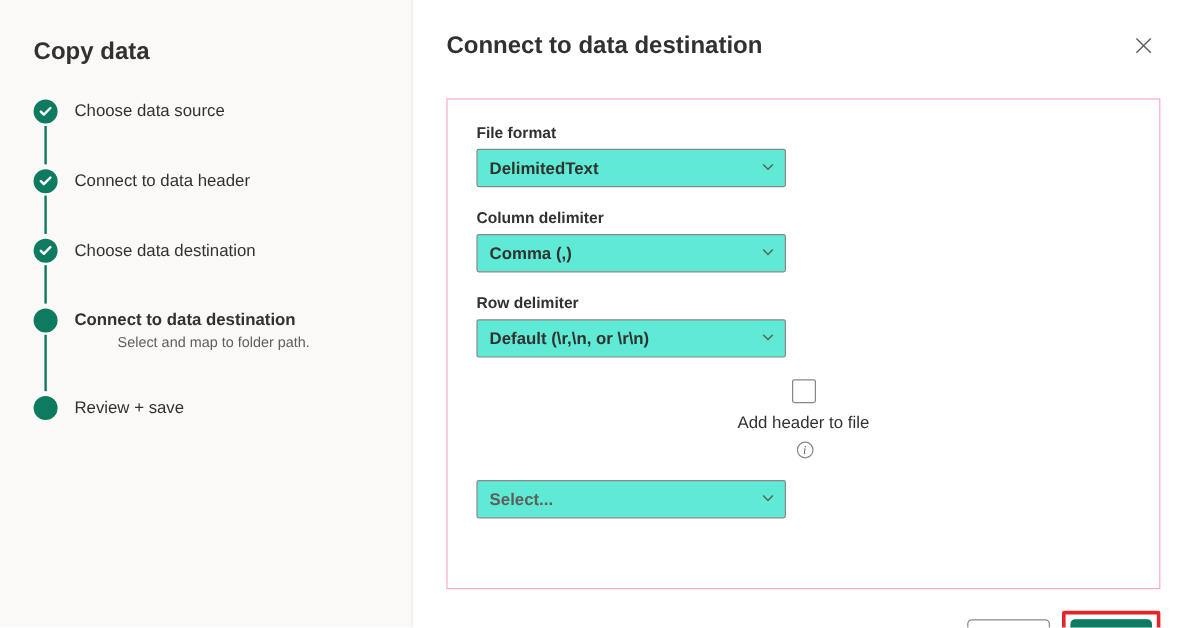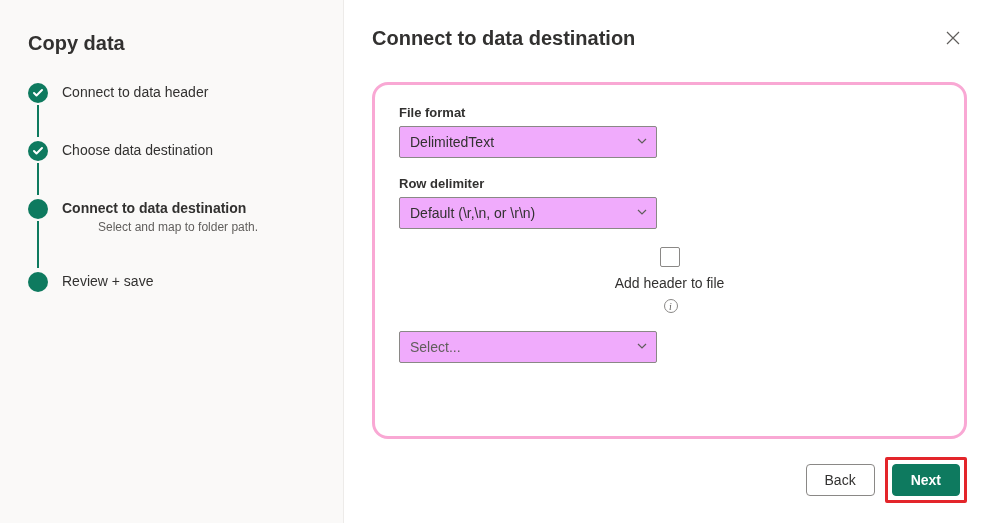--- a/index.html
+++ b/index.html
@@ -196,6 +196,16 @@
           </svg>
       </span>
       <div class="step-text">
+        <div class="step-label">Choose data source</div>
+      </div>
+    </li>
+    <li class="step">
+      <span class="step-icon completed">
+        <svg viewBox="0 0 12 12" fill="none">
+            <path d="M2 6l2.5 2.5L10 3" stroke="#fff" stroke-width="2" stroke-linecap="round" stroke-linejoin="round"></path>
+          </svg>
+      </span>
+      <div class="step-text">
         <div class="step-label">Connect to data header</div>
       </div>
     </li>

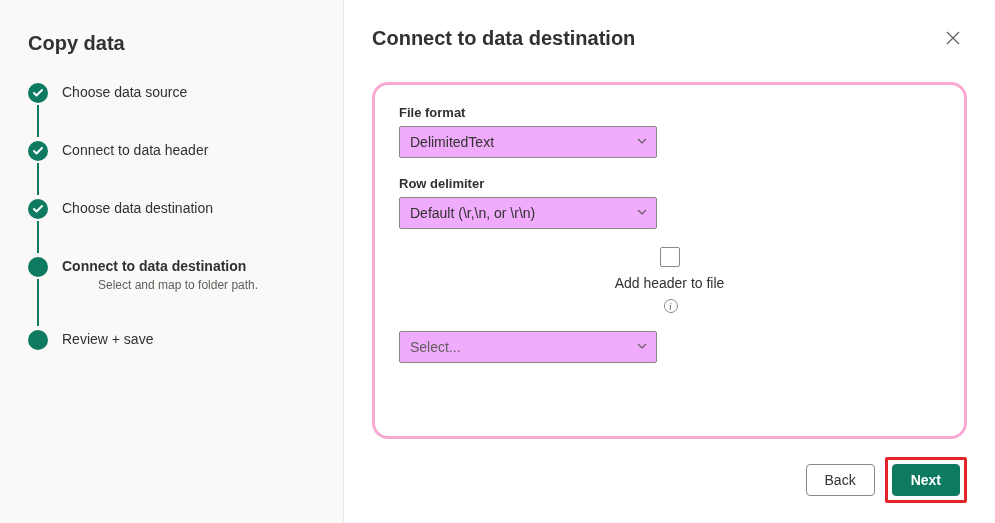--- a/index.html
+++ b/index.html
@@ -87,8 +87,8 @@
       color: #605e5c;
     }
     .panel {
-      border: 3px solid #f9a8d4;
-      border-radius: 16px;
+      border: 1px solid #f9a8d4;
+      border-radius: 0;
       padding: 20px 24px 40px 24px;
       flex: 1;
     }

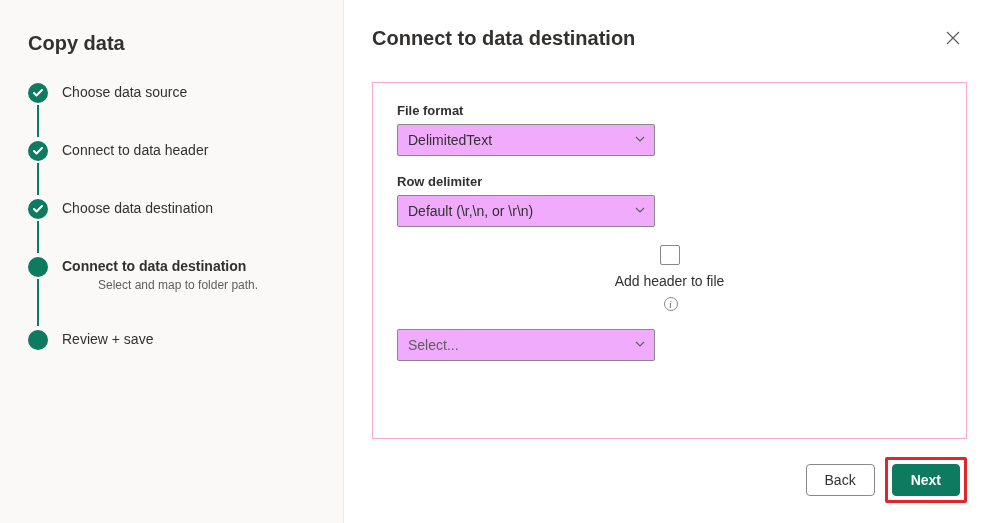--- a/index.html
+++ b/index.html
@@ -110,7 +110,8 @@
       padding: 0 32px 0 10px;
       cursor: pointer;
       font-size: 14px;
-      background: #f0abfc;
+      background: #5eead4;
+      font-weight: bold;
     }
     .select.placeholder { color: #605e5c; }
     .select .chev {

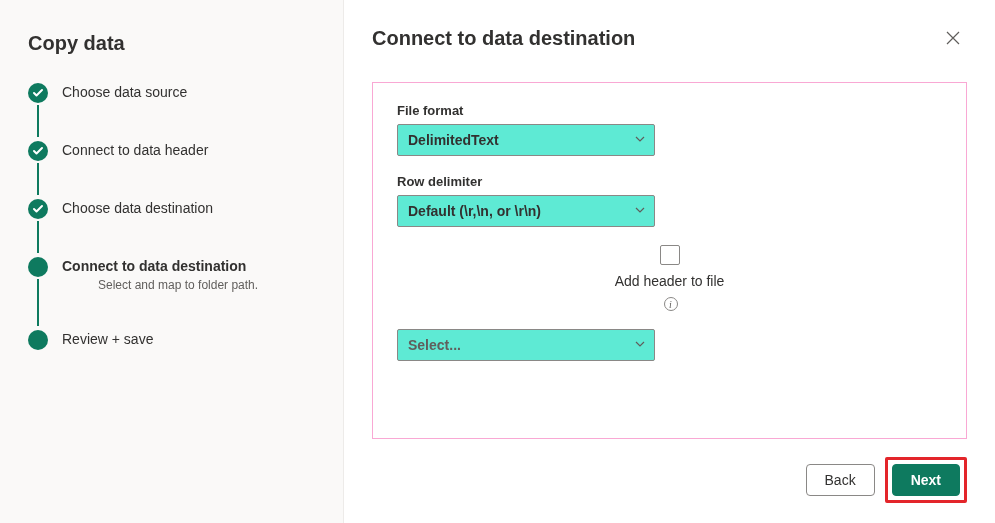--- a/index.html
+++ b/index.html
@@ -259,6 +259,17 @@
       </div>
     </div>
 
+    <div class="field">
+      <label class="field-label">Column delimiter</label>
+      <div class="select">
+        <span>Comma (,)</span>
+        <span class="chev">
+          <svg width="12" height="12" viewBox="0 0 12 12">
+              <path d="M2 4l4 4 4-4" stroke="currentColor" stroke-width="1.2" fill="none"></path>
+            </svg>
+        </span>
+      </div>
+    </div>
 
     <div class="field">
       <label class="field-label">Row delimiter</label>

